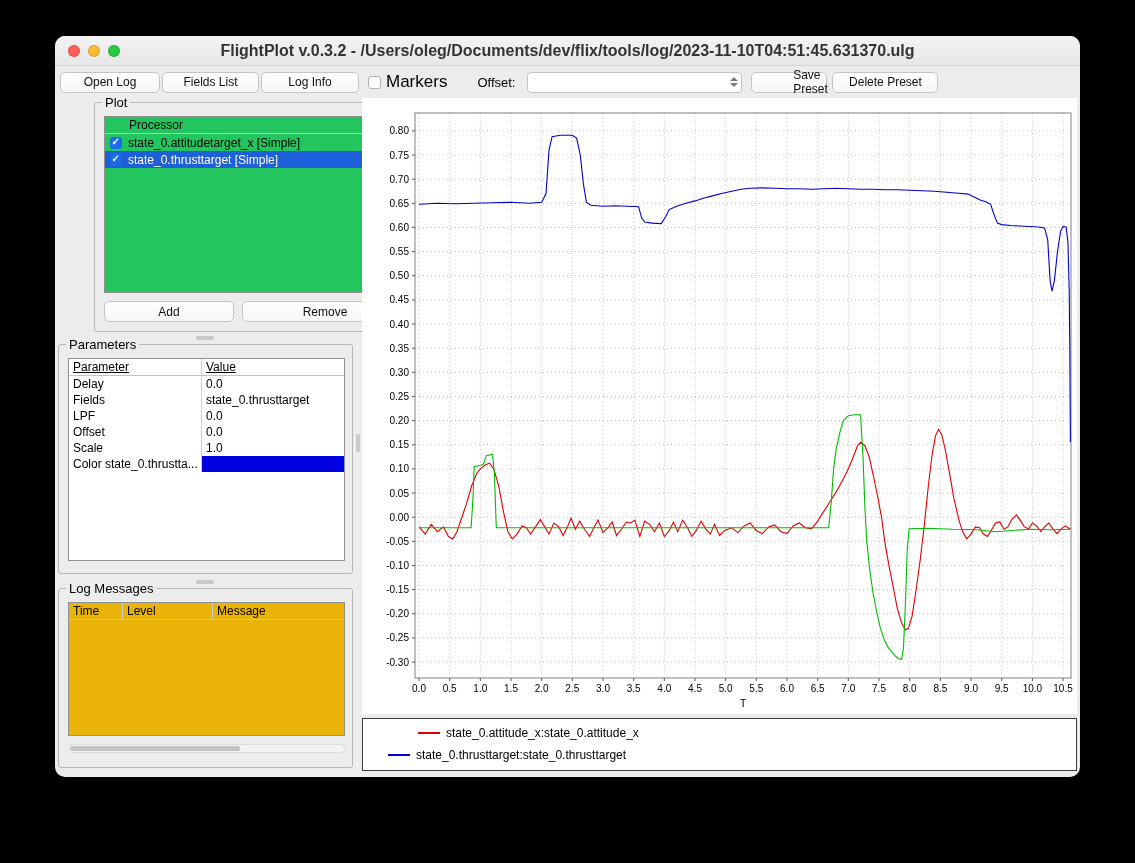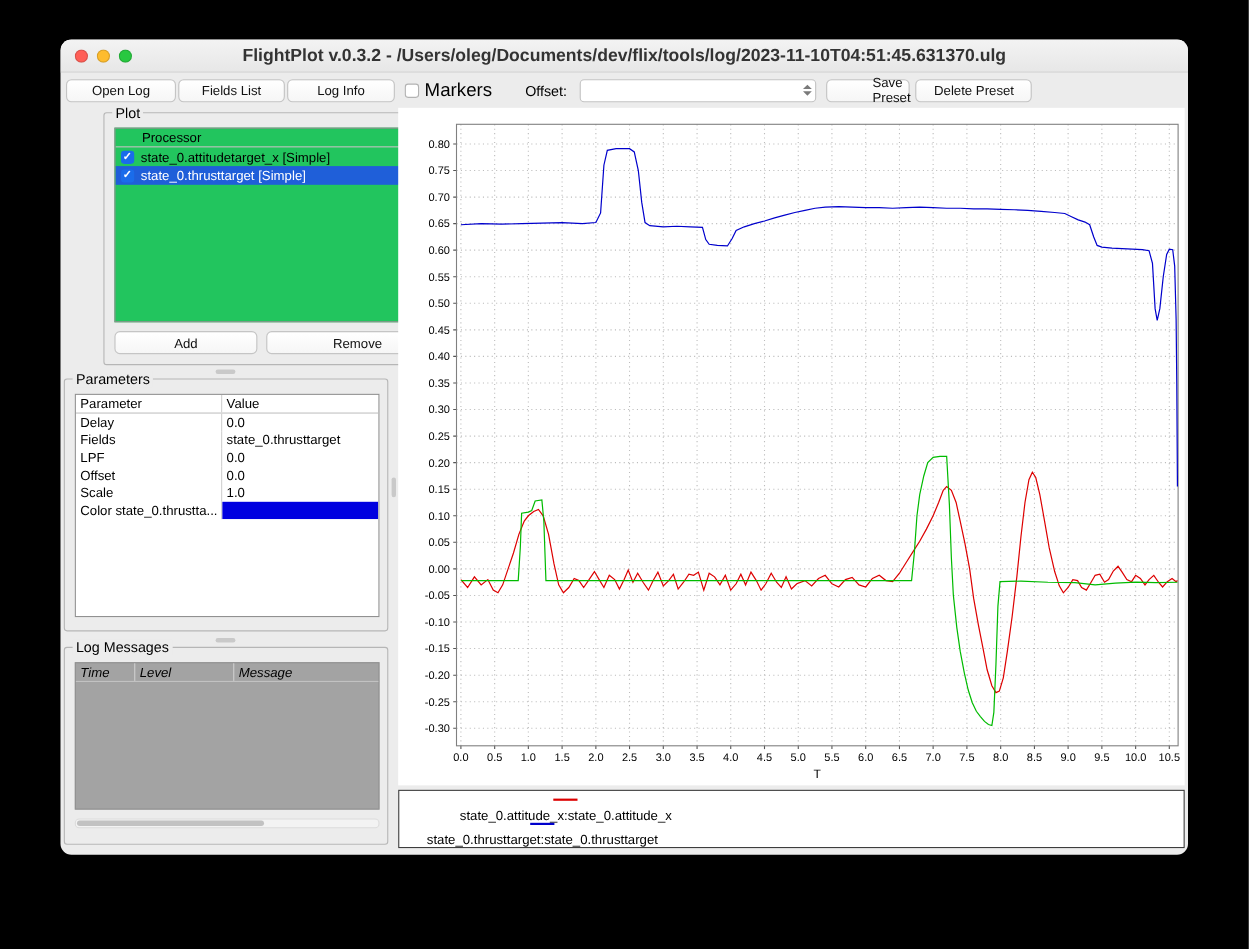--- a/index.html
+++ b/index.html
@@ -54,7 +54,7 @@
 
   .group-params{ left:0; top:246px; width:295px; height:230px; }
   .param-table{ position:absolute; left:9px; top:13px; width:277px; height:203px; background:#fff; border:1px solid #919191; overflow:hidden; font-size:12px; }
-  .param-header{ height:17px; border-bottom:1px solid #c2c2c2; display:flex; align-items:center; }
+  .param-header{ height:17px; border-bottom:1px solid #c2c2c2; display:flex; align-items:center;text-decoration:underline; }
   .param-row{ height:16px; display:flex; align-items:center; }
   .pcell-name{ width:133px; padding-left:4px; border-right:1px solid #d0d0d0; height:100%; display:flex; align-items:center; overflow:hidden; white-space:nowrap; }
   .pcell-value{ flex:1; padding-left:4px; height:100%; display:flex; align-items:center; overflow:hidden; white-space:nowrap; }

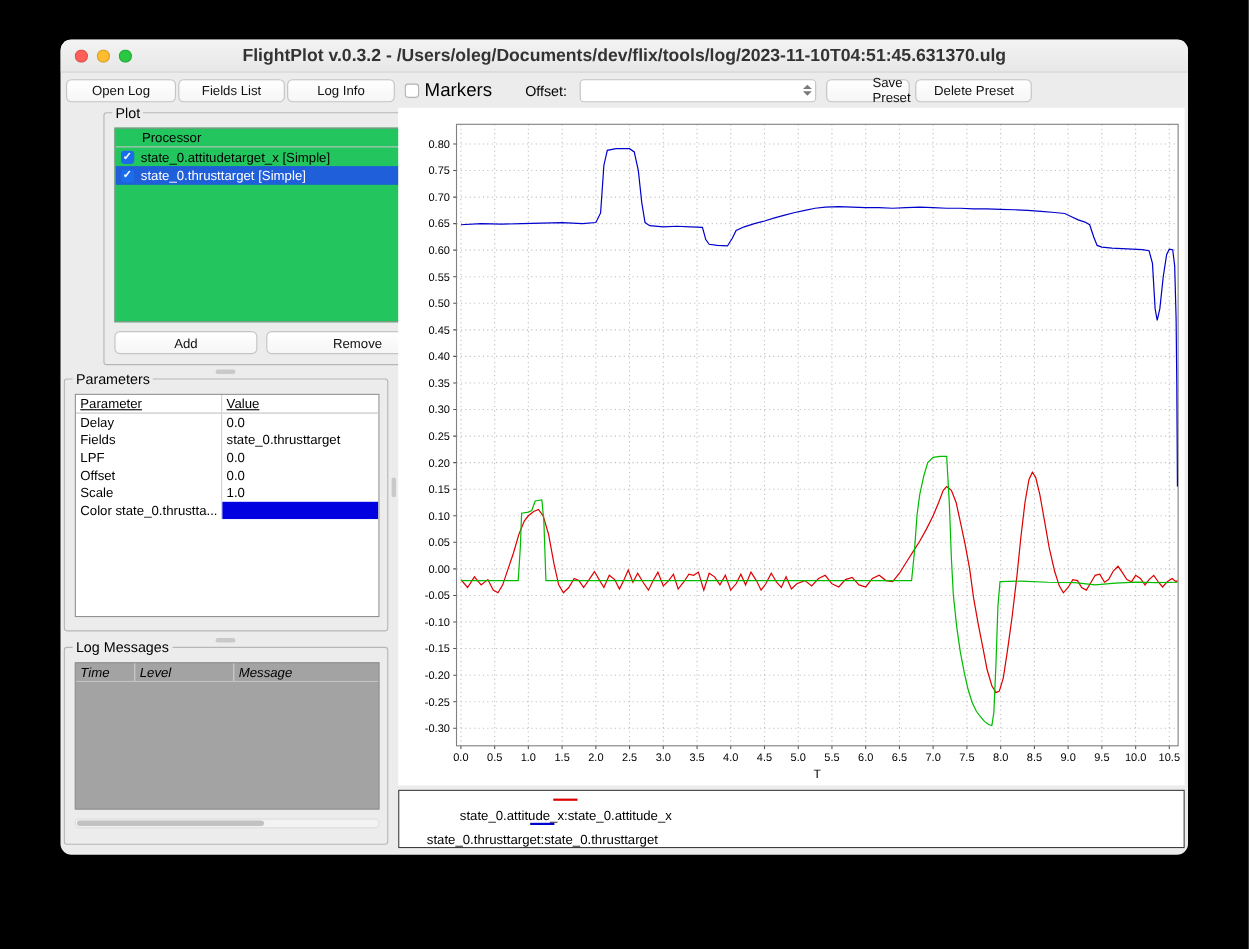--- a/index.html
+++ b/index.html
@@ -62,7 +62,7 @@
   .swatch-fill{ width:100%; height:100%; }
 
   .group-log{ left:0; top:490px; width:295px; height:180px; }
-  .log-table{ position:absolute; left:9px; top:13px; width:277px; height:134px; background:#a3a3a3; border:1px solid #919191; font-size:12px;font-style:italic; }
+  .log-table{ position:absolute; left:9px; top:13px; width:277px; height:134px; background:#eab308; border:1px solid #919191; font-size:12px; }
   .log-header{ height:17px; border-bottom:1px solid #c2c2c2; display:flex; align-items:center; }
   .lcell-time{ width:54px; padding-left:4px; border-right:1px solid #d0d0d0; height:100%; display:flex; align-items:center; }
   .lcell-level{ width:90px; padding-left:4px; border-right:1px solid #d0d0d0; height:100%; display:flex; align-items:center; }

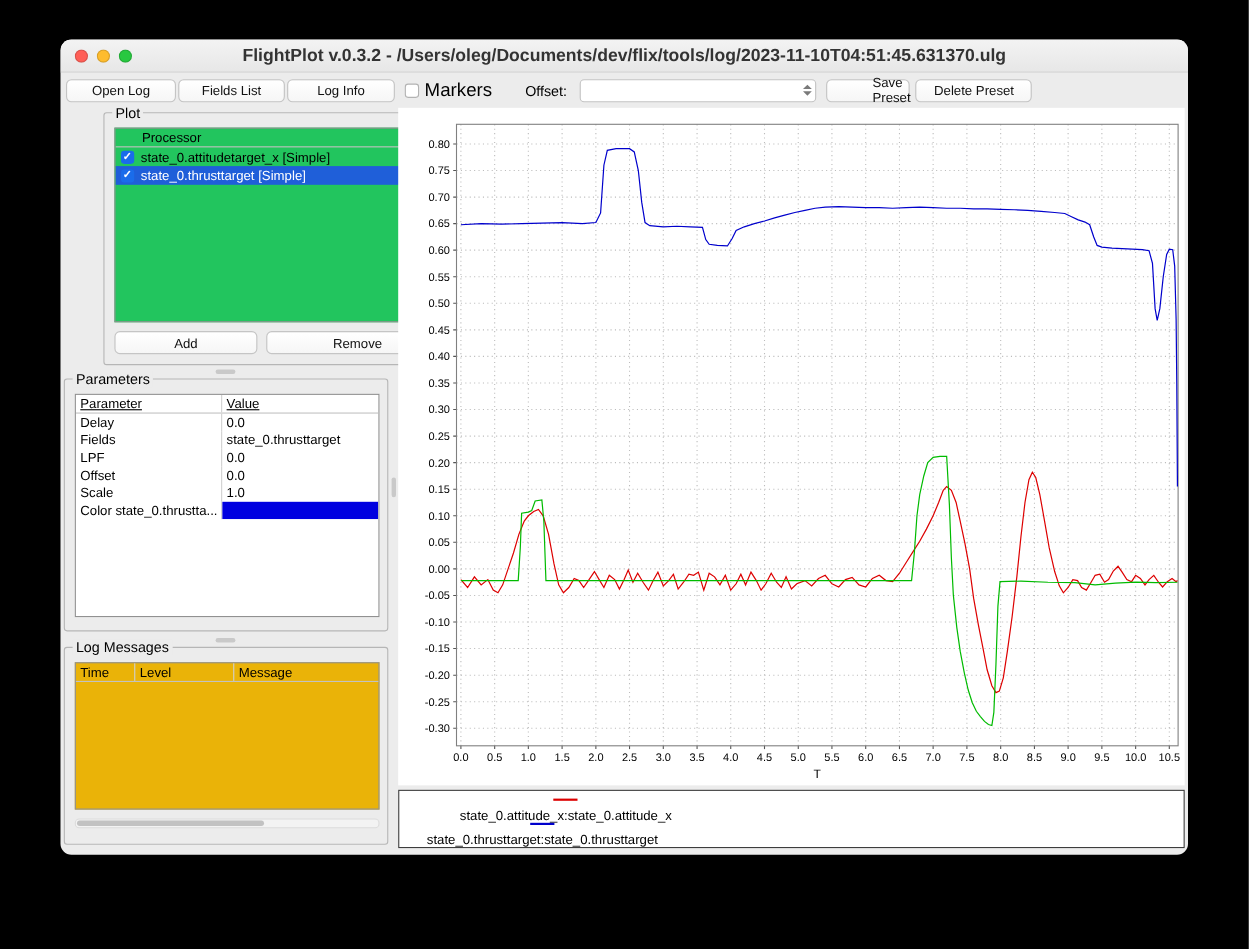--- a/index.html
+++ b/index.html
@@ -89,7 +89,7 @@
   .legend{ position:absolute; left:307px; top:682px; width:715px; height:53px; background:#fff; border:1px solid #3c3c3c; font-size:12px; }
   .legend-row1{ position:absolute; left:55px; top:7px; display:flex; gap:32px; }
   .legend-row2{ position:absolute; left:25px; top:29px; display:flex; }
-  .legend-item{ display:flex; align-items:center; gap:6px;flex-direction:column; }
+  .legend-item{ display:flex; align-items:center; gap:6px; }
   .legend-marker{ width:22px; height:2px; }
 </style>
 </head>

